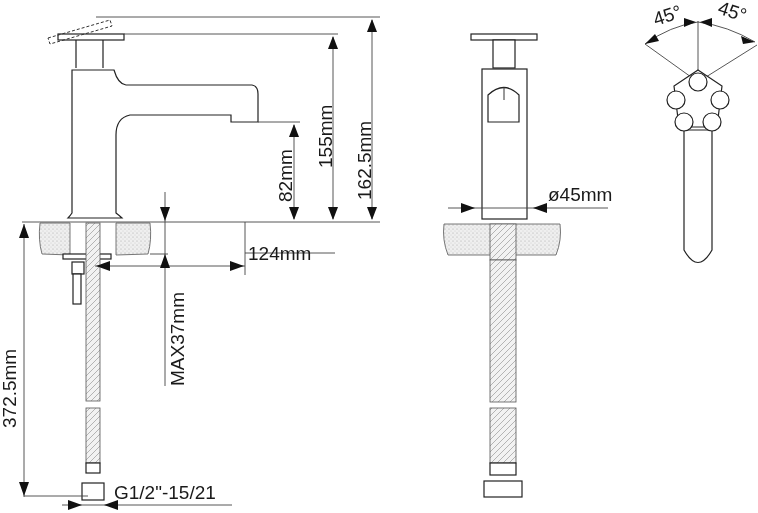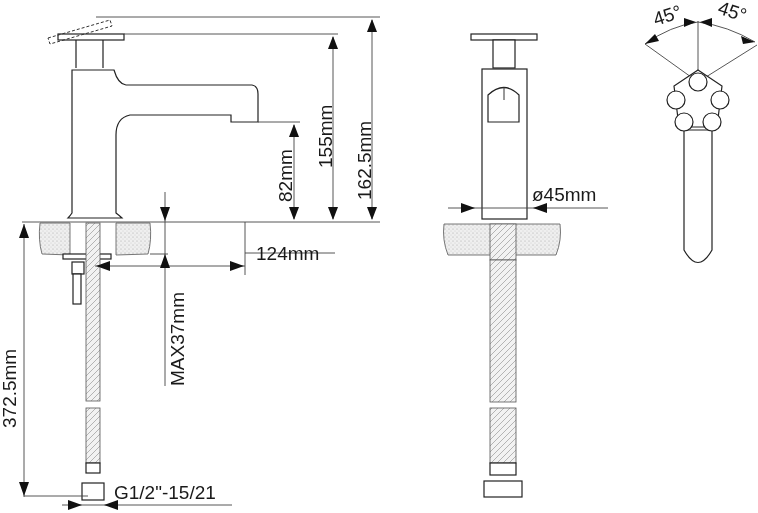--- a/index.html
+++ b/index.html
@@ -128,7 +128,7 @@
 <div class="lbl rot" style="left:168px;top:386px;">MAX37mm</div>
 <div class="lbl rot" style="left:0px;top:428px;">372.5mm</div>
 <div class="lbl" style="left:114px;top:483px;">G1/2"-15/21</div>
-<div class="lbl" style="left:532px;top:185px;text-align:center;">ø45mm</div>
+<div class="lbl" style="left:548px;top:185px;text-align:center;">ø45mm</div>
 <div class="lbl" style="left:653px;top:6px;transform:rotate(-18deg);">45°</div>
 <div class="lbl" style="left:718px;top:2px;transform:rotate(18deg);">45°</div>
 

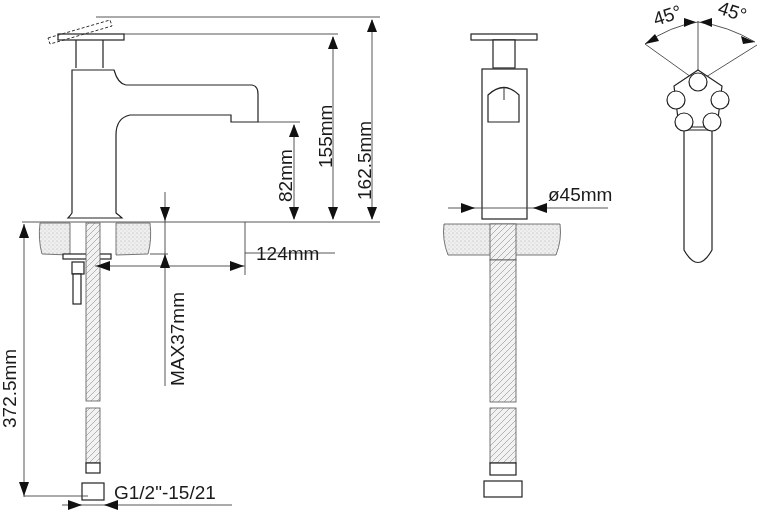--- a/index.html
+++ b/index.html
@@ -124,7 +124,7 @@
 <div class="lbl rot" style="left:355px;top:200px;">162.5mm</div>
 <div class="lbl rot" style="left:316px;top:168px;">155mm</div>
 <div class="lbl rot" style="left:276px;top:202px;">82mm</div>
-<div class="lbl" style="left:256px;top:244px;">124mm</div>
+<div class="lbl" style="left:248px;top:244px;">124mm</div>
 <div class="lbl rot" style="left:168px;top:386px;">MAX37mm</div>
 <div class="lbl rot" style="left:0px;top:428px;">372.5mm</div>
 <div class="lbl" style="left:114px;top:483px;">G1/2"-15/21</div>

